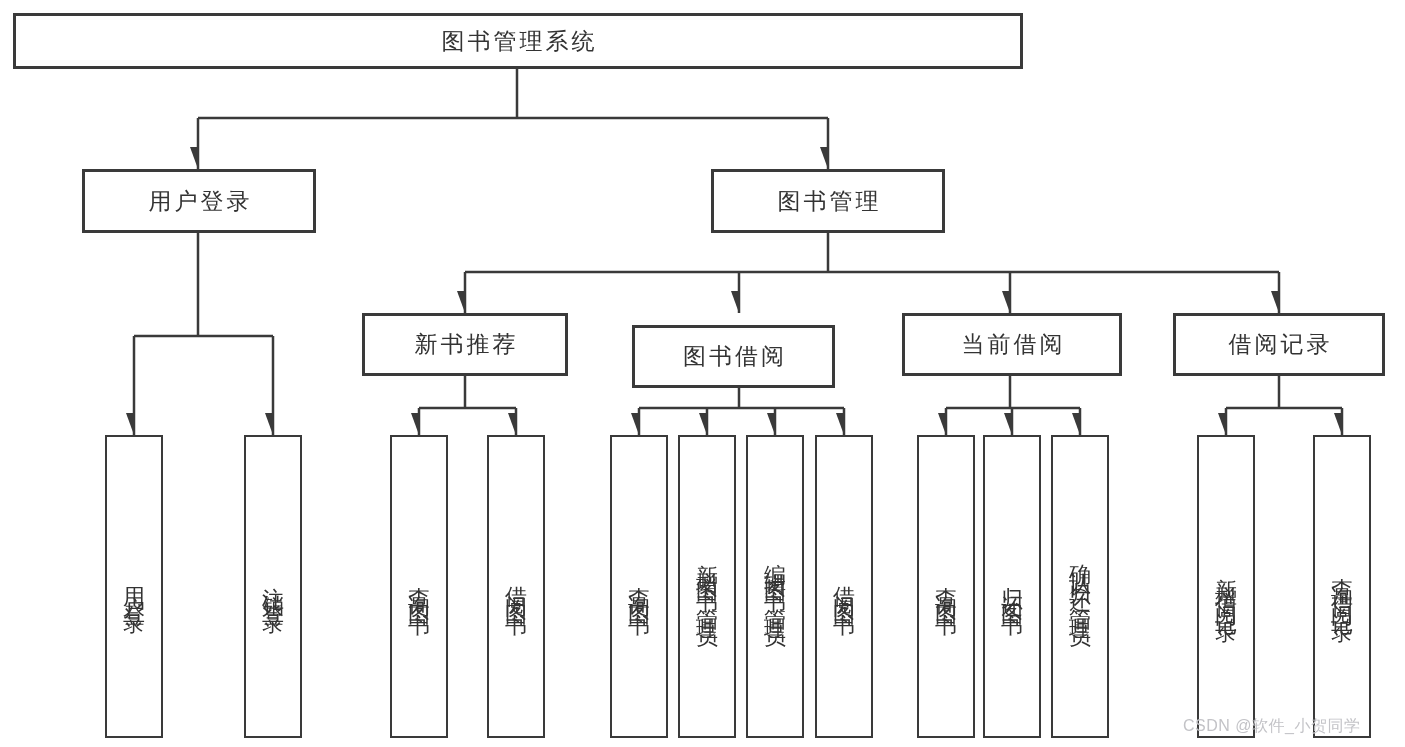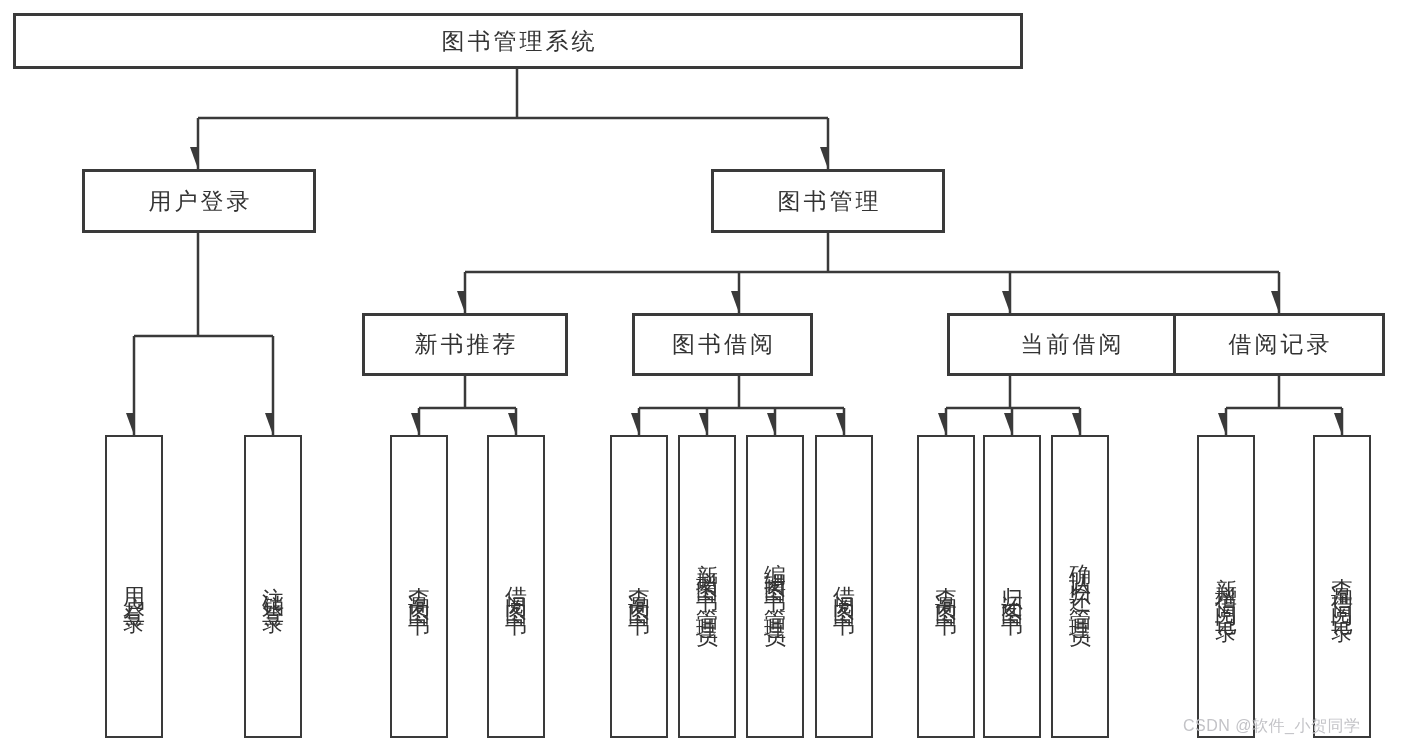--- a/index.html
+++ b/index.html
@@ -122,7 +122,7 @@
   <div class="box h" style="left:362px; top:313px; width:206px; height:63px;">
     <span>新书推荐</span>
   </div>
-  <div class="box h" style="left:632px; top:313px; width:181px; height:63px;">
+  <div class="box h" style="left:632px; top:325px; width:203px; height:63px;">
     <span>图书借阅</span>
   </div>
   <div class="box h" style="left:947px; top:313px; width:248px; height:63px;">

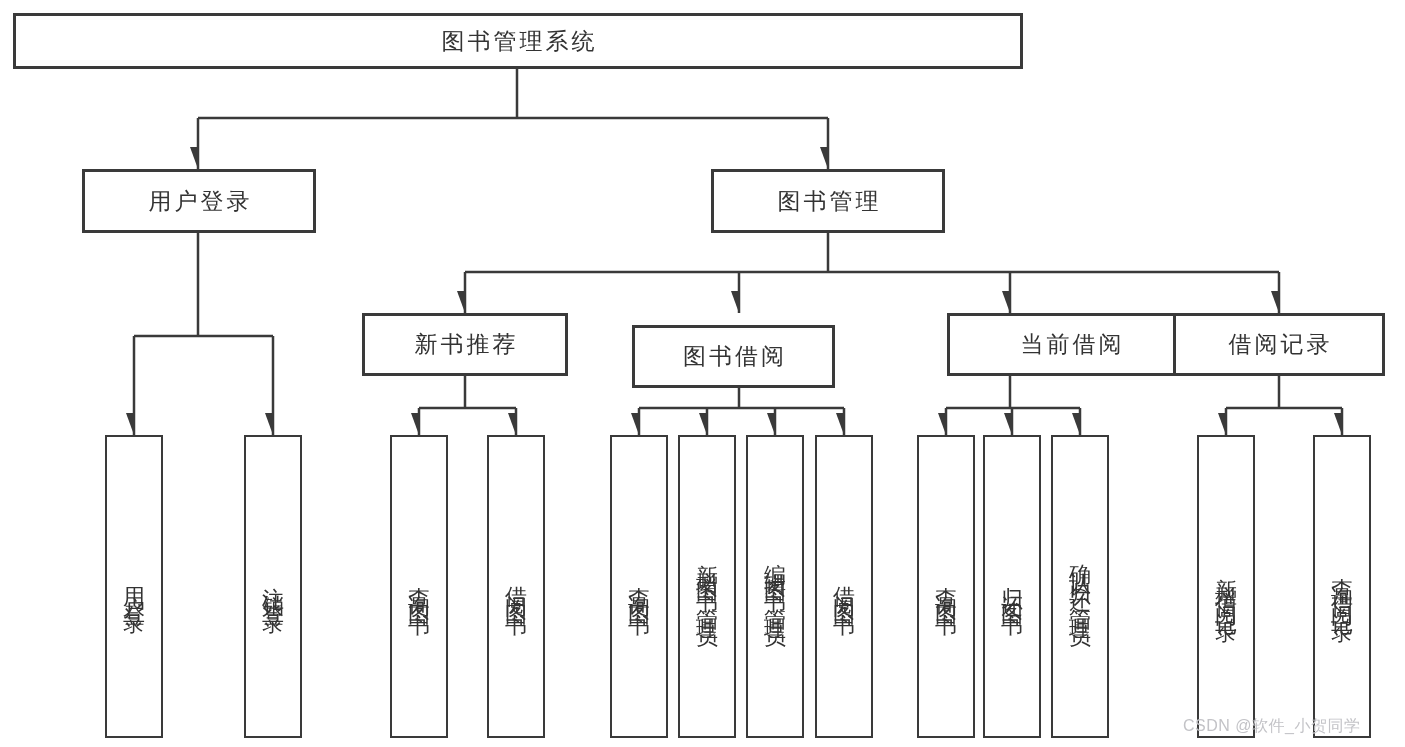--- a/index.html
+++ b/index.html
@@ -125,7 +125,7 @@
   <div class="box h" style="left:632px; top:325px; width:203px; height:63px;">
     <span>图书借阅</span>
   </div>
-  <div class="box h" style="left:947px; top:313px; width:248px; height:63px;">
+  <div class="box h" style="left:902px; top:313px; width:220px; height:63px;">
     <span>当前借阅</span>
   </div>
   <div class="box h" style="left:1173px; top:313px; width:212px; height:63px;">

